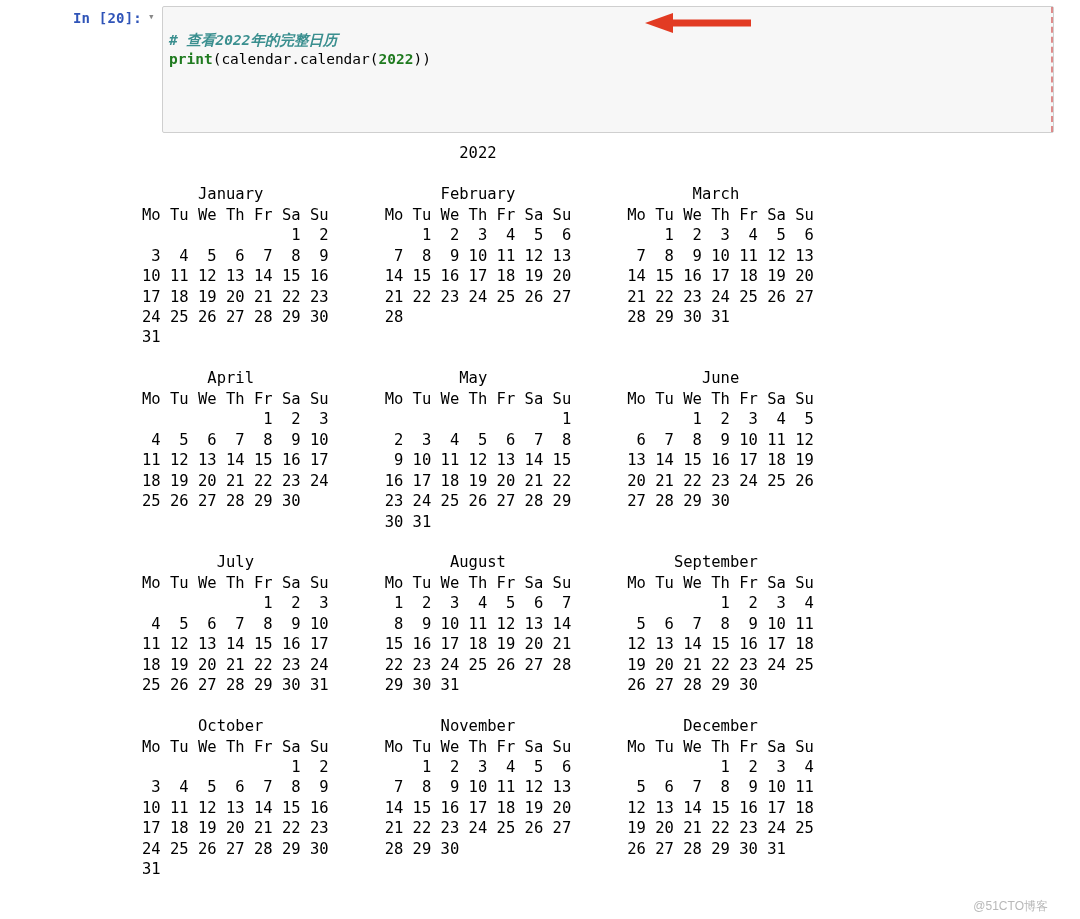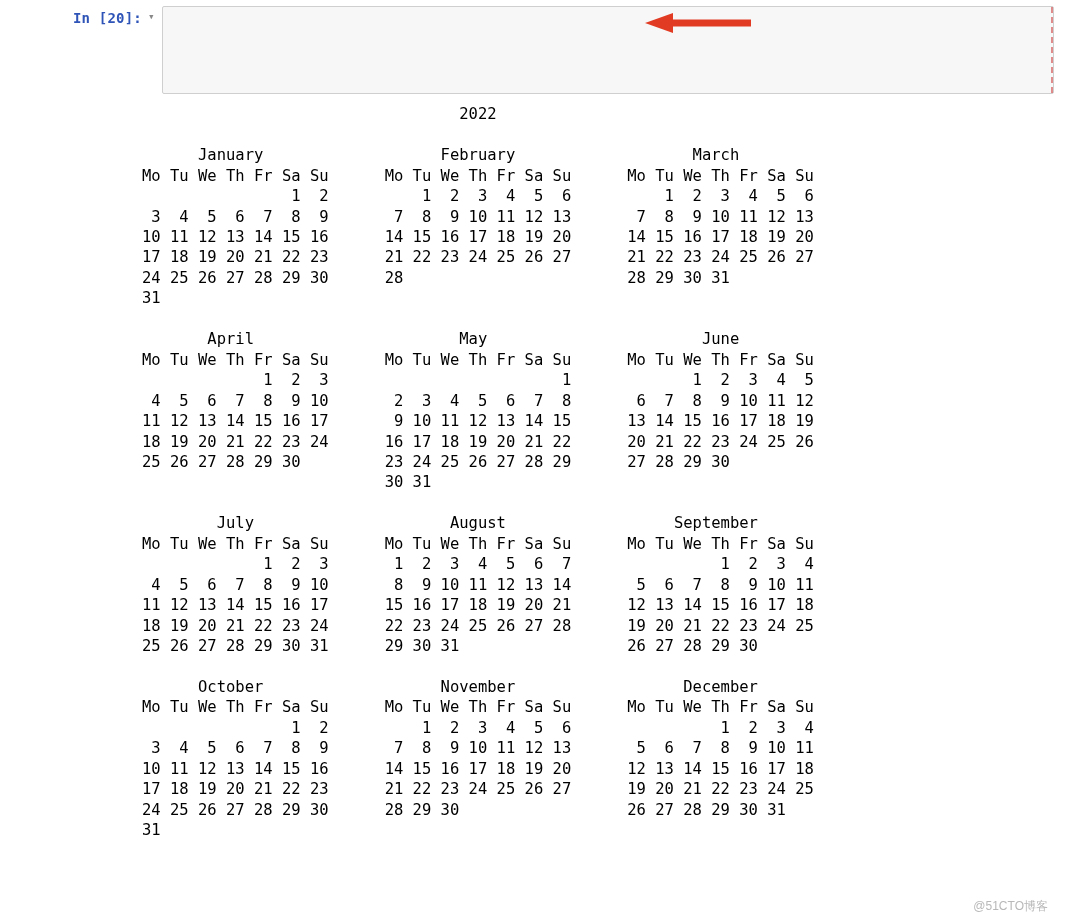--- a/index.html
+++ b/index.html
@@ -107,6 +107,8 @@
     <div class="prompt">In [20]:</div>
     <div class="run-arrow">▾</div>
     <div class="input-area">
+<span class="code"><span class="cm-comment"># 查看2022年的完整日历</span>
+<span class="cm-builtin">print</span><span class="cm-paren">(</span><span class="cm-attr">calendar</span><span class="cm-attr">.</span><span class="cm-attr">calendar</span><span class="cm-paren">(</span><span class="cm-num">2022</span><span class="cm-paren">)</span><span class="cm-paren">)</span></span>
       <span class="right-edge"></span>
       <svg class="arrow-annot" width="110" height="34" viewBox="0 0 110 34">
         <line x1="108" y1="10" x2="24" y2="10" stroke="#e23b23" stroke-width="7"></line>

